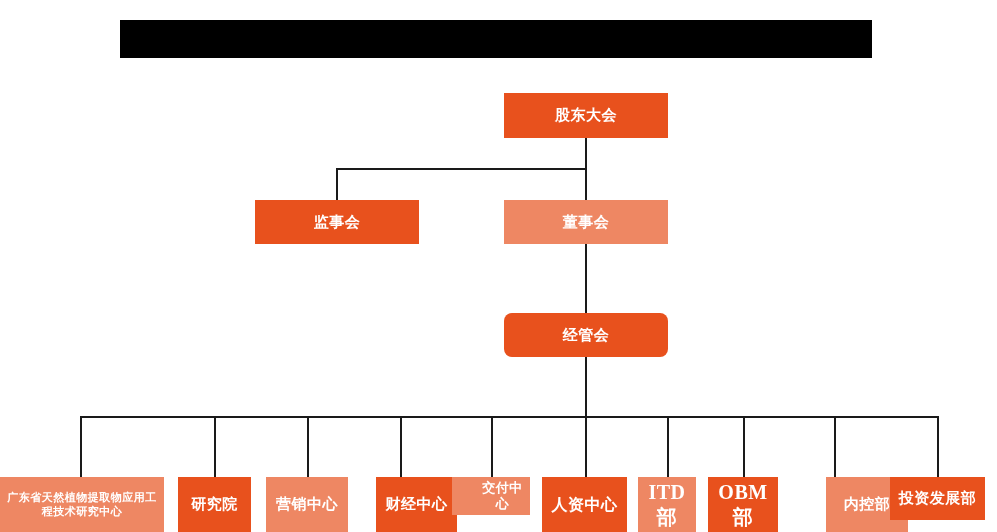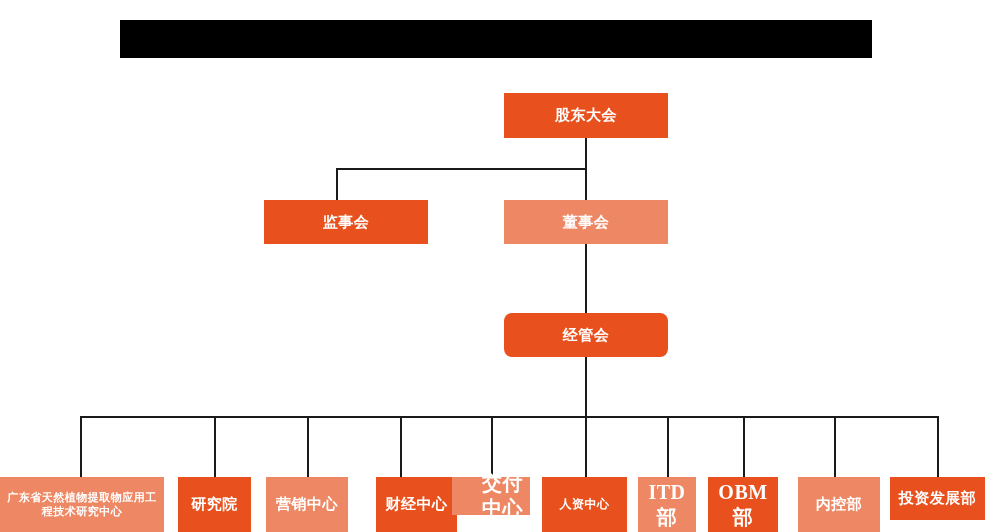--- a/index.html
+++ b/index.html
@@ -93,7 +93,7 @@
     <span class="label">股东大会</span>
   </div>
 
-  <div class="node dark" style="left:264px; top:200px; width:164px; height:44px; font-size:15px;">
+  <div class="node dark" style="left:255px; top:200px; width:164px; height:44px; font-size:15px;">
     <span class="label">监事会</span>
   </div>
 

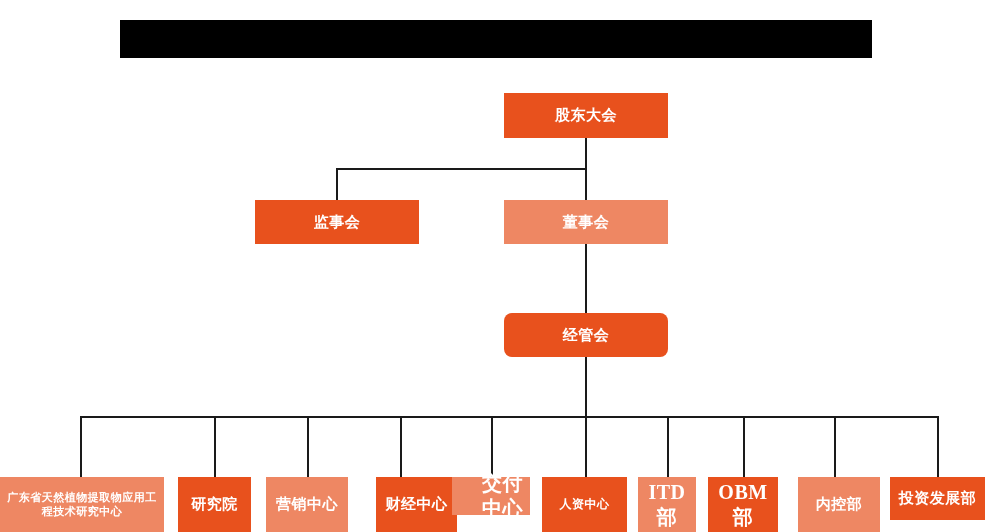--- a/index.html
+++ b/index.html
@@ -121,7 +121,7 @@
     <span class="label">财经中心</span>
   </div>
 
-  <div class="node light" style="left:452px; top:477px; width:78px; height:38px; font-size:20px;padding-left:23px;">
+  <div class="node light" style="left:452px; top:477px; width:78px; height:38px; font-size:13px;padding-left:23px;">
     <span class="label">交付中心</span>
   </div>
 

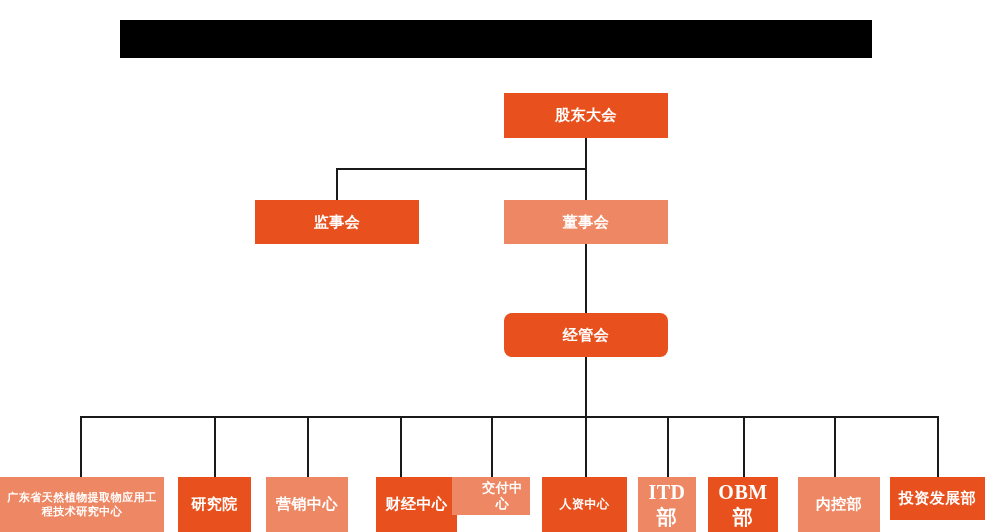--- a/index.html
+++ b/index.html
@@ -125,7 +125,7 @@
     <span class="label">交付中心</span>
   </div>
 
-  <div class="node dark" style="left:542px; top:477px; width:85px; height:55px; font-size:12px;">
+  <div class="node dark" style="left:542px; top:477px; width:85px; height:55px; font-size:16px;">
     <span class="label">人资中心</span>
   </div>
 

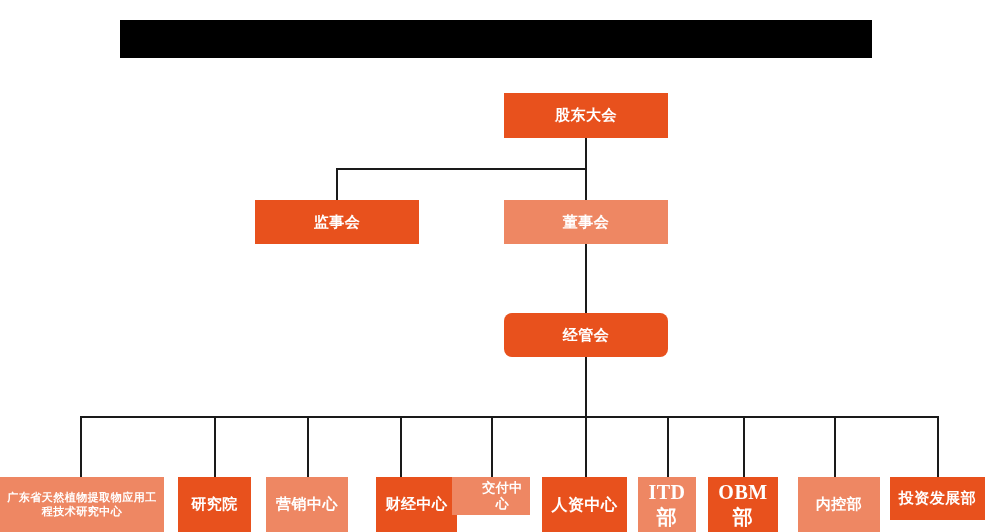--- a/index.html
+++ b/index.html
@@ -137,7 +137,7 @@
     <span class="label">OBM部</span>
   </div>
 
-  <div class="node light" style="left:798px; top:477px; width:82px; height:55px; font-size:15px;">
+  <div class="node light" style="left:826px; top:477px; width:82px; height:55px; font-size:15px;">
     <span class="label">内控部</span>
   </div>
 

